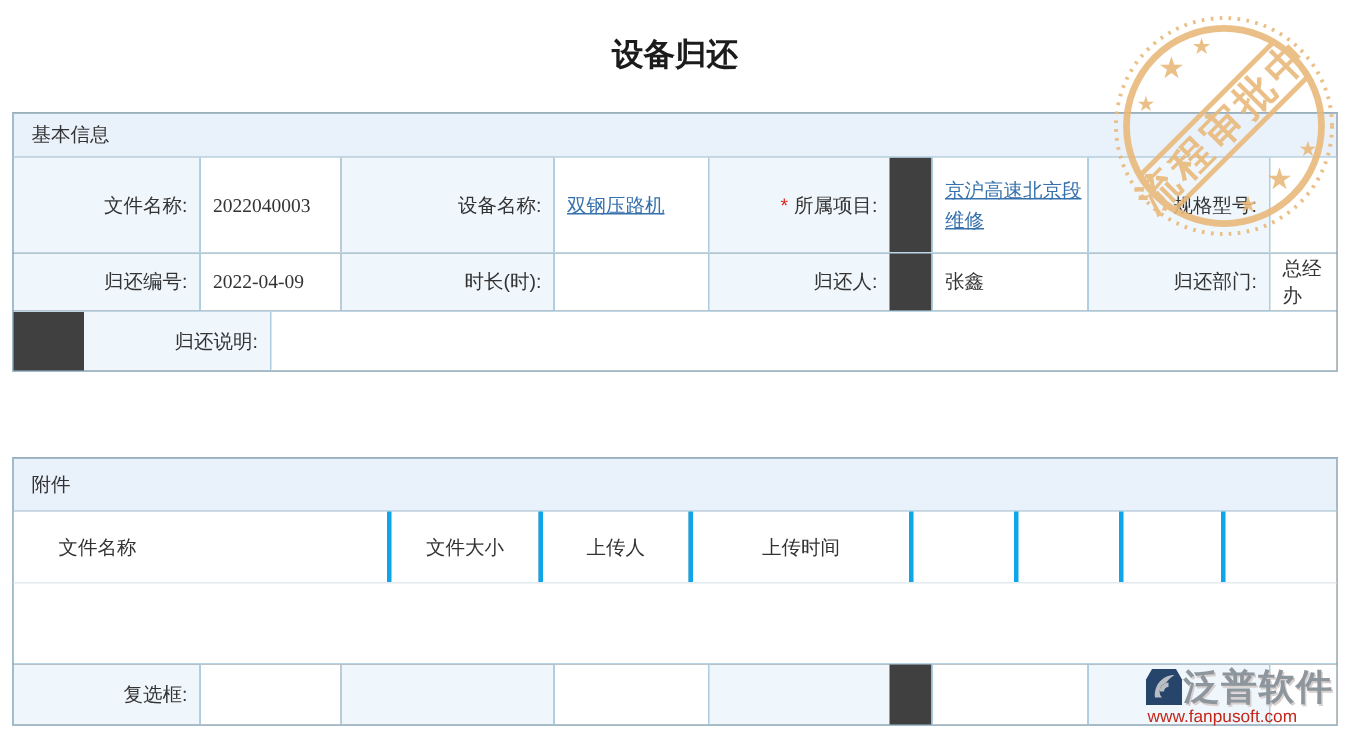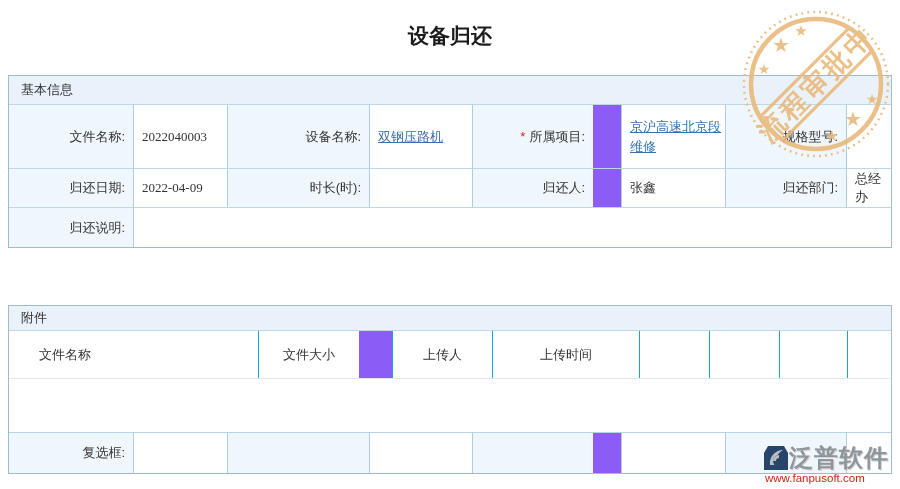--- a/index.html
+++ b/index.html
@@ -13,7 +13,7 @@
 
   .panel {
     position: absolute; left: 8px; width: 884px;
-    border: 1px solid #9fbccd; background: #8b5cf6;
+    border: 1px solid #9fbccd; background: #404040;
   }
   #basic-panel { top: 75px; }
   #attach-panel { top: 305px; }

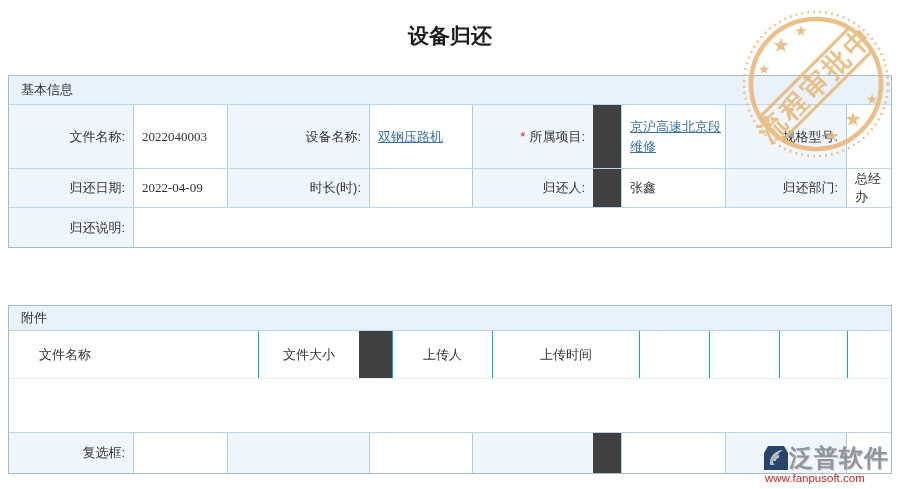--- a/index.html
+++ b/index.html
@@ -97,7 +97,7 @@
   </div>
 
   <div class="row h-r2">
-    <div class="cell lc w1">归还日期:</div>
+    <div class="cell lc w1">归还编号:</div>
     <div class="cell vc w2">2022-04-09</div>
     <div class="cell lc w3">时长(时):</div>
     <div class="cell vc w4"></div>

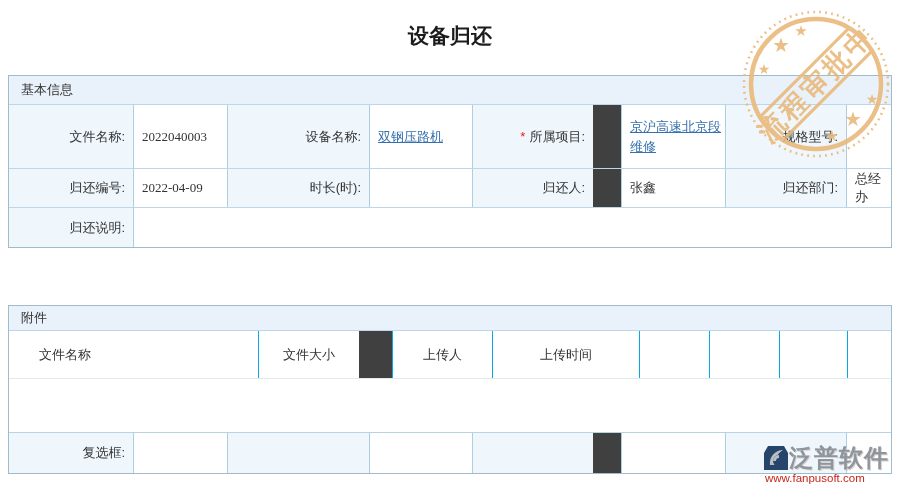--- a/index.html
+++ b/index.html
@@ -40,7 +40,7 @@
   .w1 { width: 124px; } .w2 { width: 94px; font-family: Liberation Serif, serif; } .w3 { width: 142px; } .w4 { width: 103px; }
   .w5 { width: 121px; } .w6 { width: 104px; margin-left: 28px; } .w7 { width: 121px; } .w8 { flex: 1; }
 
-  .h-r1 { height: 63px; } .h-r2 { height: 39px; } .h-r3 { height: 39px; } .h-r4 { height: 40px; }
+  .h-r1 { height: 63px; } .h-r2 { height: 39px; } .h-r3 { height: 39px; } .h-r4 { height: 40px; padding-left: 47px; }
 
   a.link { color: #3671ad; text-decoration: underline; line-height: 1.5; }
   .req { color: #e0251b; margin-right: 4px; font-size: 13px; }

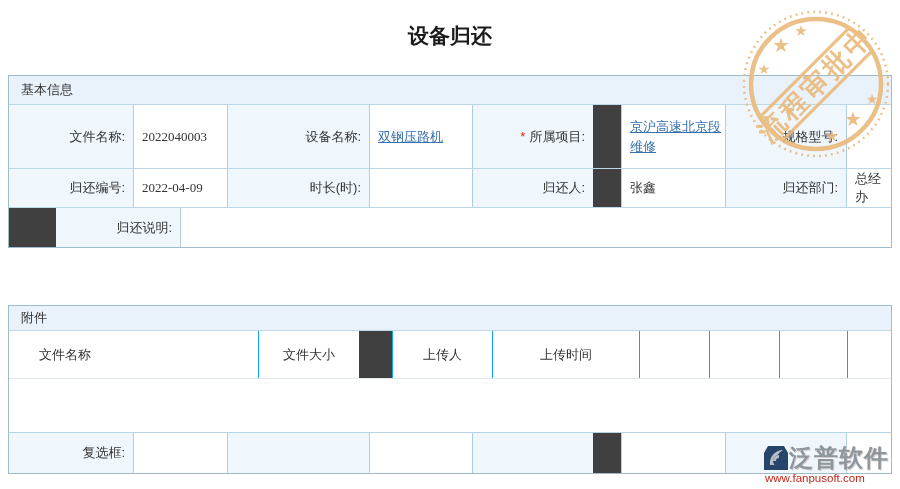--- a/index.html
+++ b/index.html
@@ -24,7 +24,7 @@
     padding-left: 12px;
   }
   #basic-panel .section-header { height: 29px; }
-  #attach-panel .section-header { height: 25px; }
+  #attach-panel .section-header { height: 35px; }
 
   .row { display: flex; width: 100%; }
   .row + .row { border-top: 1px solid #bcd8e8; }

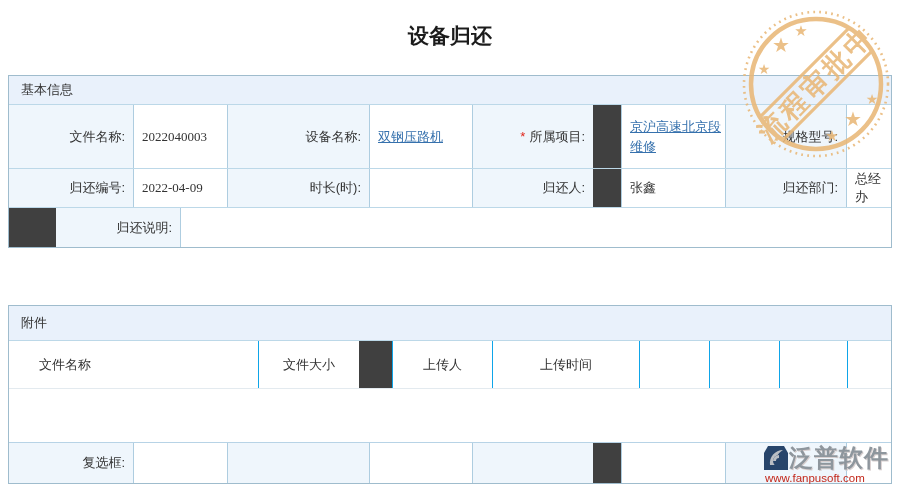--- a/index.html
+++ b/index.html
@@ -48,7 +48,7 @@
   
   .file-head { height: 47px; }
   .file-head .cell { background: #fff; font-size: 13px; justify-content: center; }
-  .file-head .cell + .cell { border-left: 1px solid #0ea5e9; }
+  .file-head .cell + .cell { border-left: 3px solid #0ea5e9; }
   .fc1 { width: 249px; justify-content: flex-start !important; padding-left: 30px; }
   .fc2 { width: 101px; } .fc3 { width: 100px; margin-left: 33px; } .fc4 { width: 147px; }
   .fc5 { width: 70px; } .fc6 { width: 70px; } .fc7 { width: 68px; } .fc8 { flex: 1; }

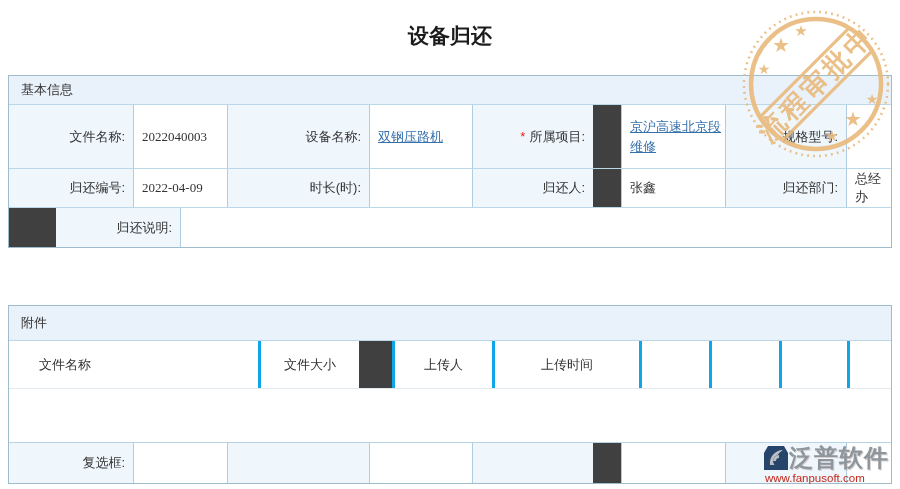--- a/index.html
+++ b/index.html
@@ -50,7 +50,7 @@
   .file-head .cell { background: #fff; font-size: 13px; justify-content: center; }
   .file-head .cell + .cell { border-left: 3px solid #0ea5e9; }
   .fc1 { width: 249px; justify-content: flex-start !important; padding-left: 30px; }
-  .fc2 { width: 101px; } .fc3 { width: 100px; margin-left: 33px; } .fc4 { width: 147px; }
+  .fc2 { width: 101px; } .fc3 { width: 100px; } .fc4 { width: 147px; }
   .fc5 { width: 70px; } .fc6 { width: 70px; } .fc7 { width: 68px; } .fc8 { flex: 1; }
   .file-head + .row { border-top: 1px solid #e3eaef; }
   .empty-row { height: 54px; background: #fff; }

